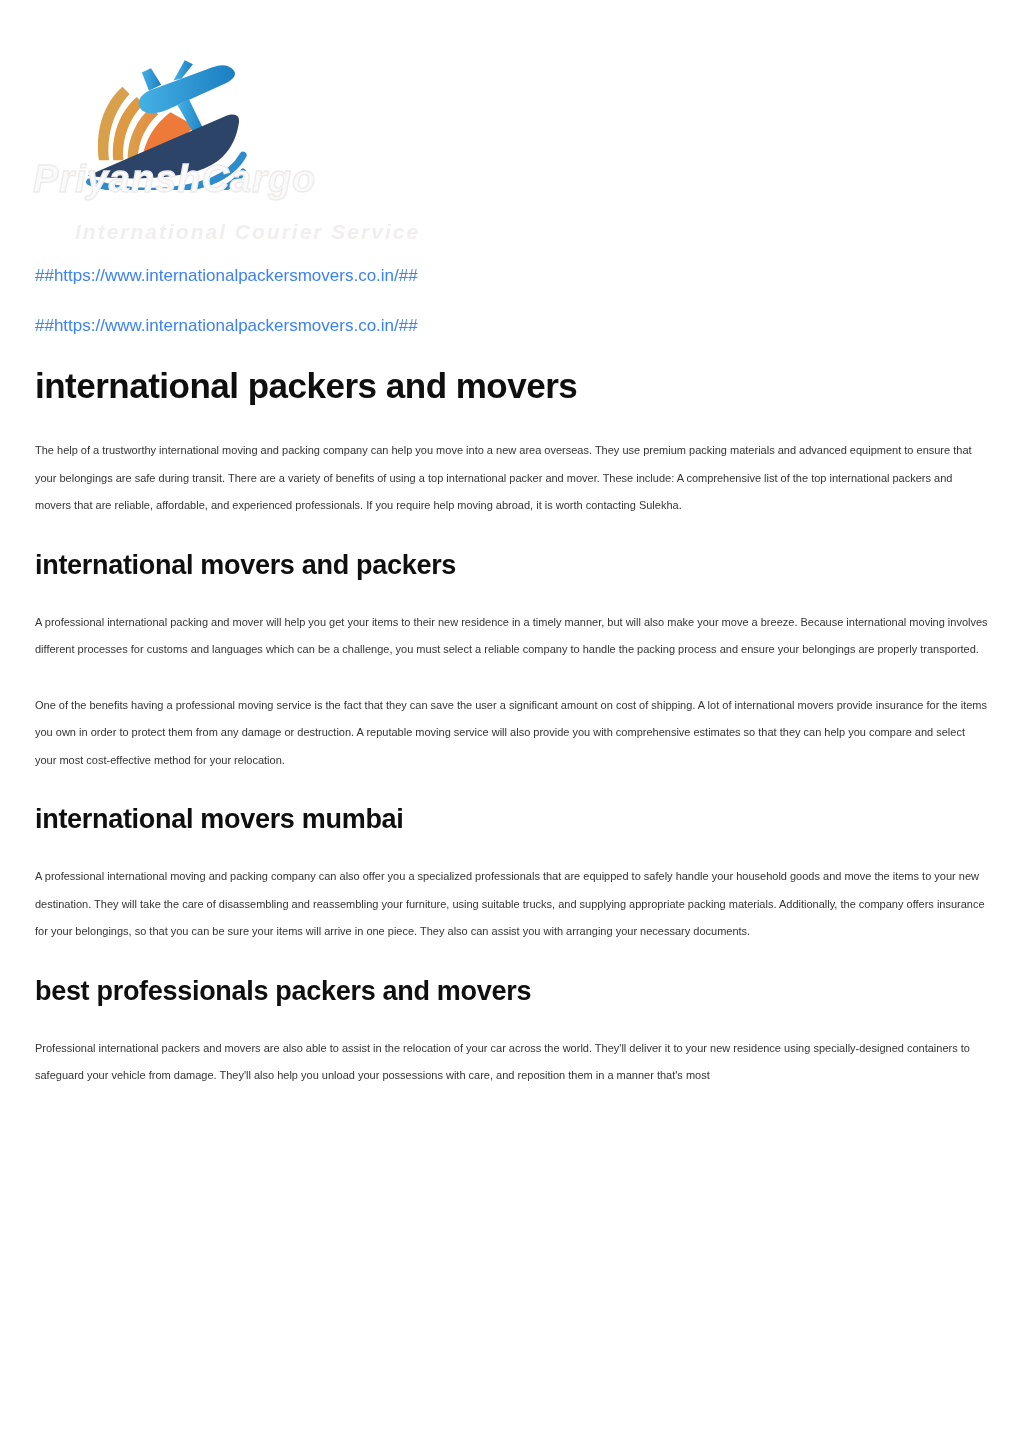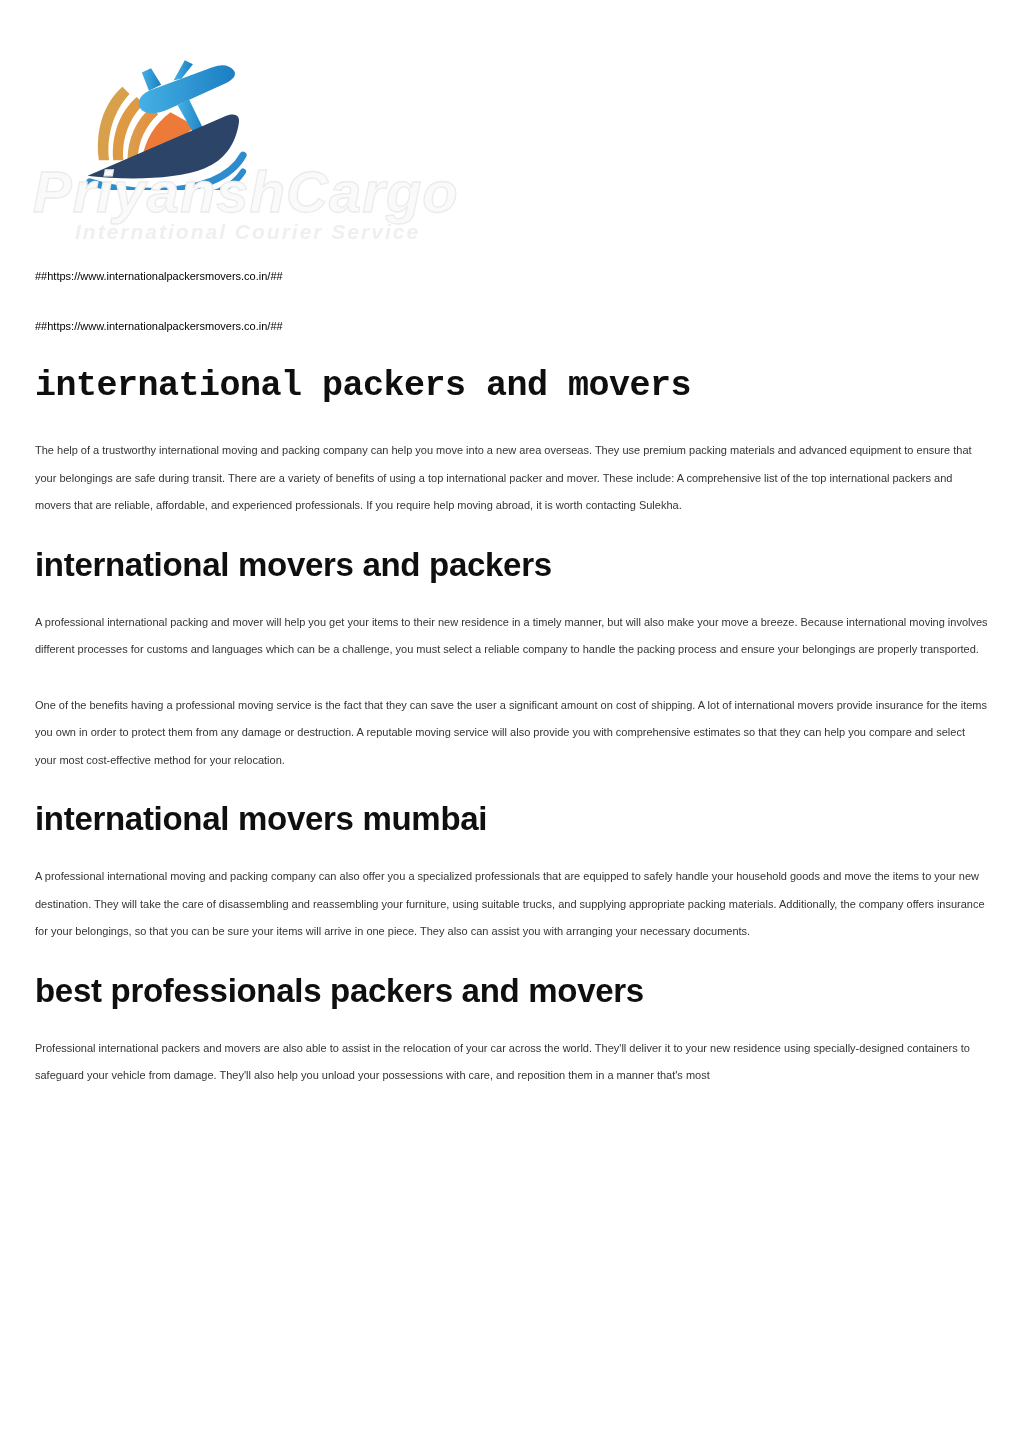--- a/index.html
+++ b/index.html
@@ -30,7 +30,7 @@
     position: absolute;
     left: -2px;
     top: 110px;
-    font-size: 58px;
+    font-size: 38px;
     font-weight: 700;
     font-style: italic;
     letter-spacing: 1px;

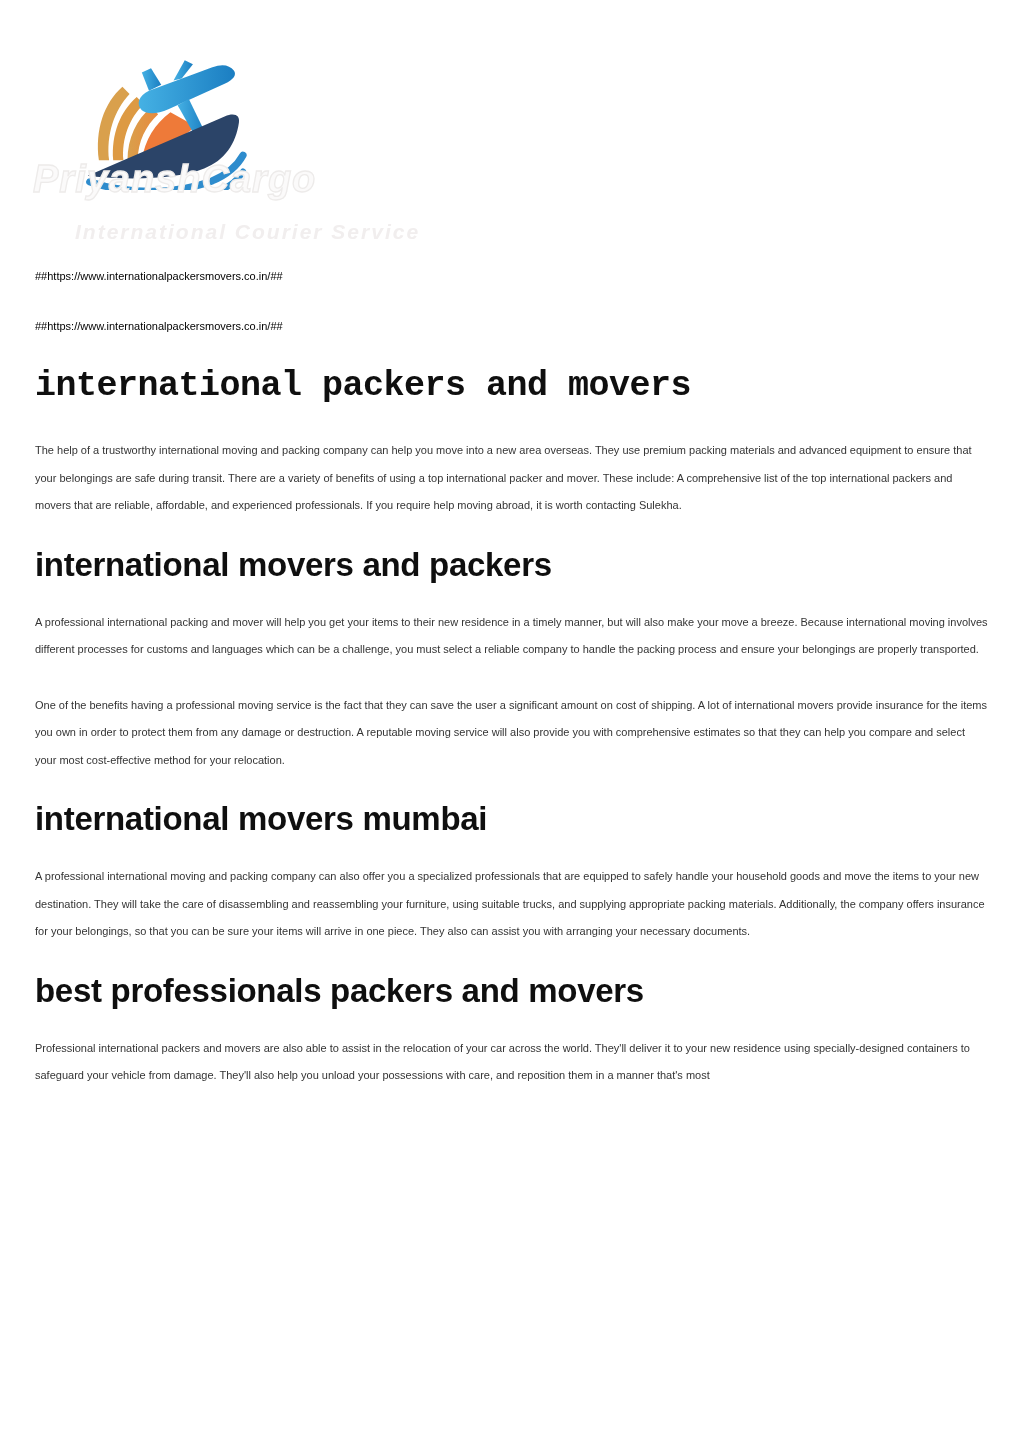--- a/index.html
+++ b/index.html
@@ -52,9 +52,9 @@
   
   .url-line {
     margin: 20px 0 28px;
-    font-size: 11px;
+    font-size: 17px;
     line-height: 22px;
-    color: #000000;
+    color: #3b82f6;
   }
   .url-line + .url-line { margin-top: 0; }
   h1 {

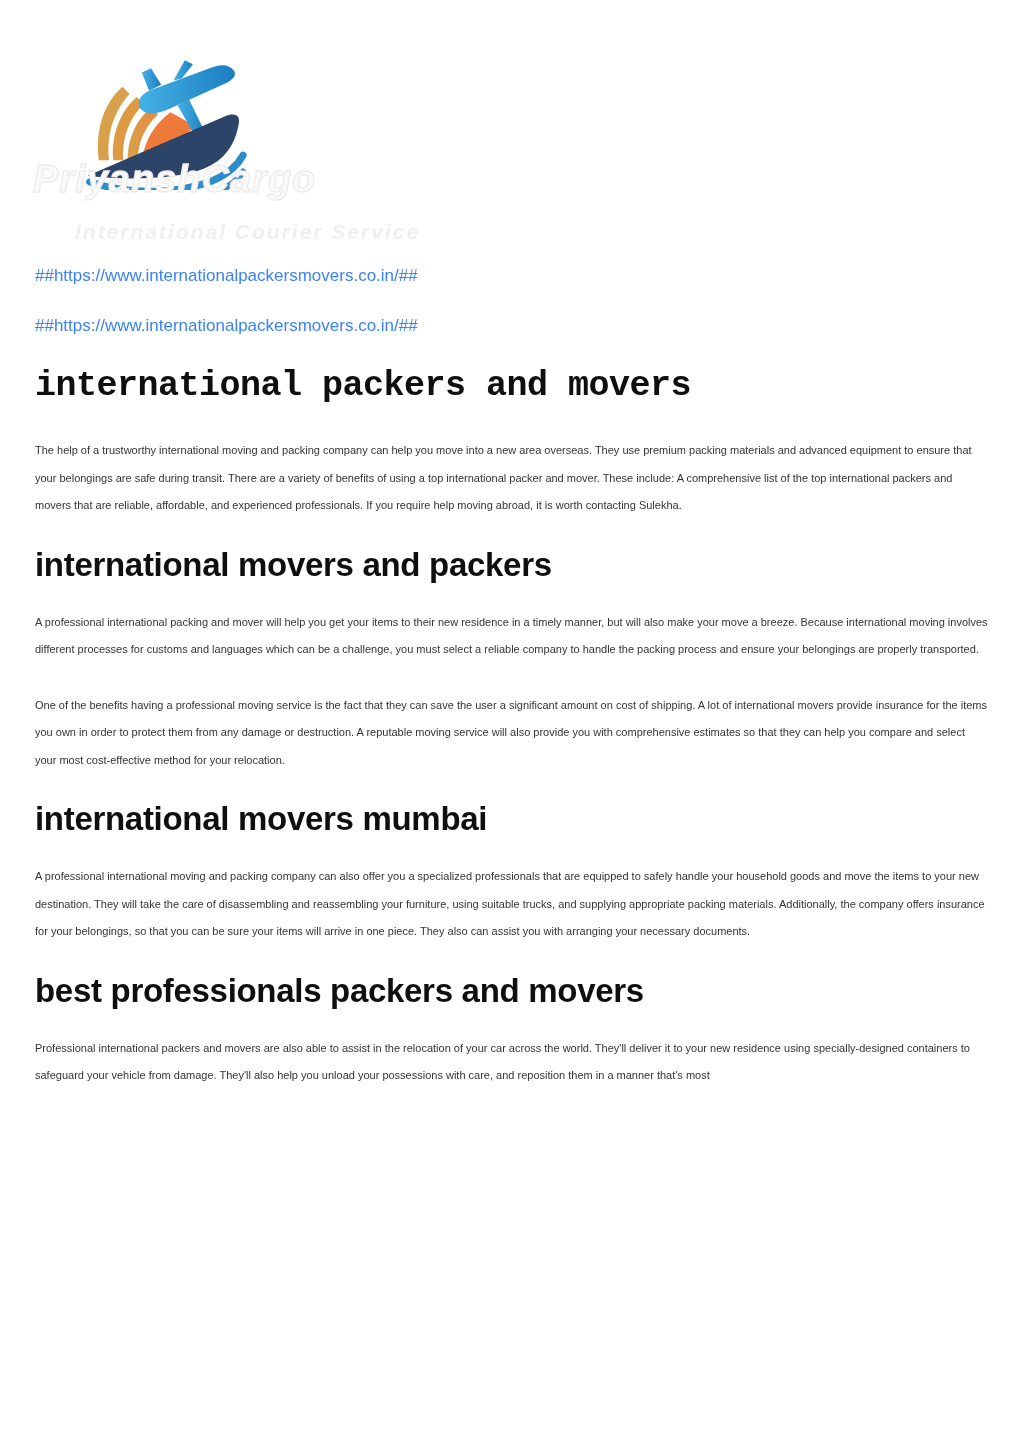--- a/index.html
+++ b/index.html
@@ -64,7 +64,6 @@
     font-weight: 700;
     letter-spacing: -0.5px;
     color: #0f0f0f;
-    font-family: Liberation Mono, monospace;
   }
   h2 {
     margin: 28px 0 27px;

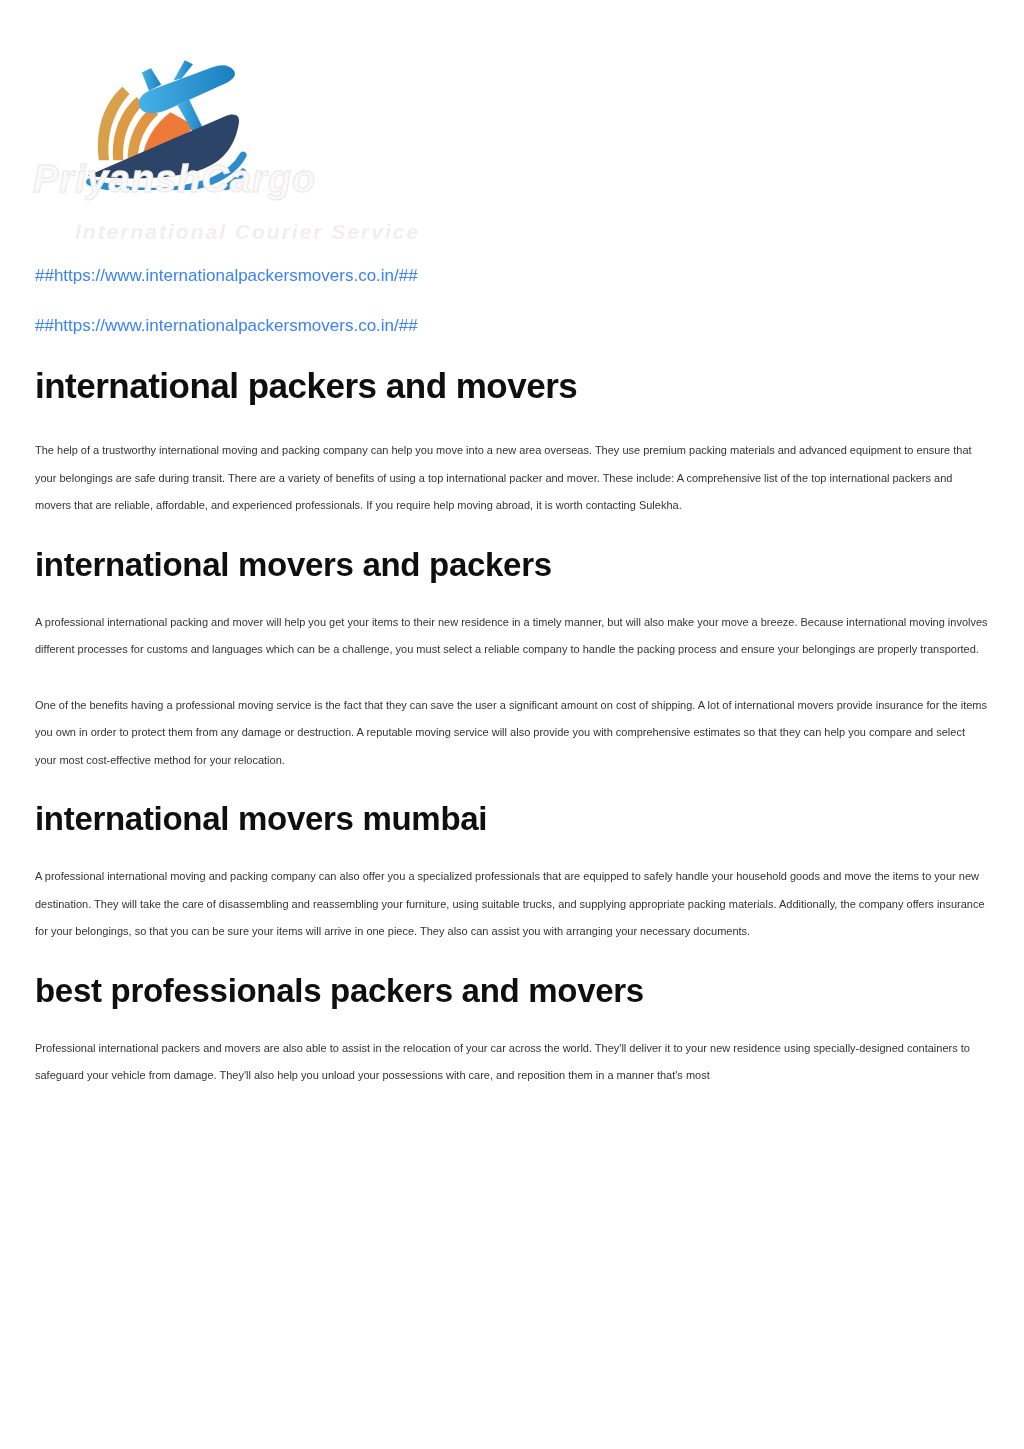--- a/index.html
+++ b/index.html
@@ -67,7 +67,7 @@
   }
   h2 {
     margin: 28px 0 27px;
-    font-size: 33px;
+    font-size: 27px;
     line-height: 34px;
     font-weight: 700;
     letter-spacing: -0.3px;

